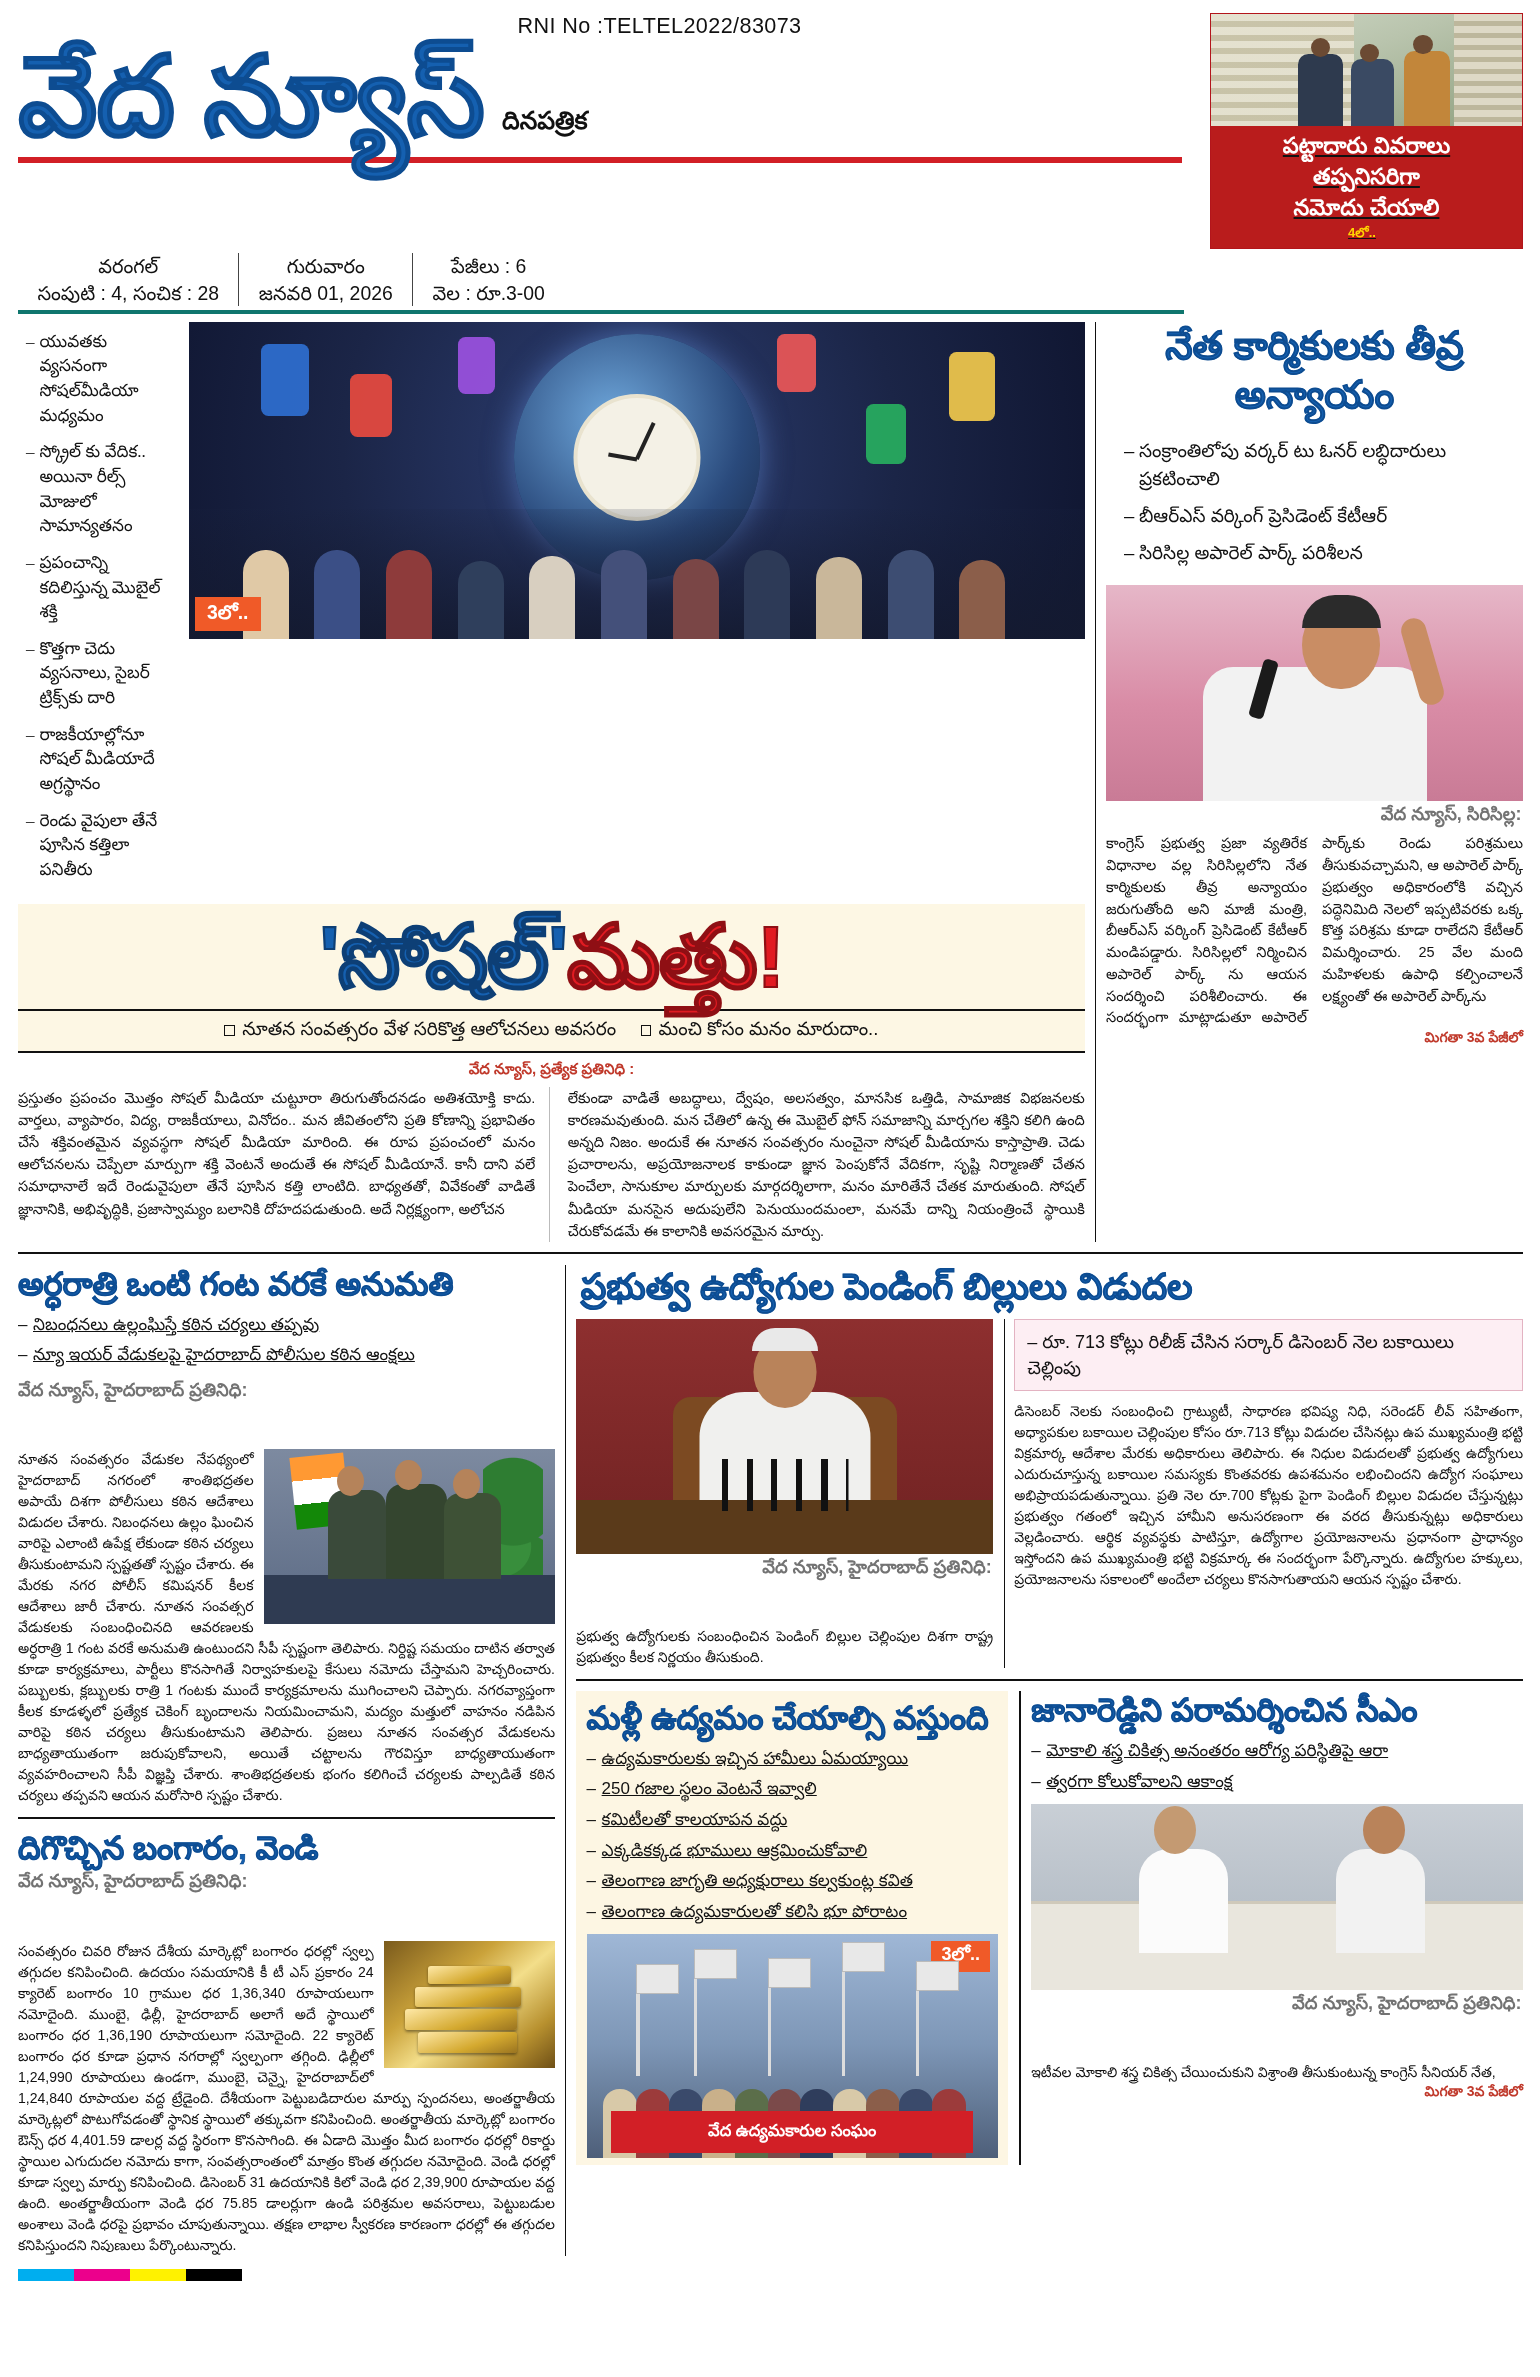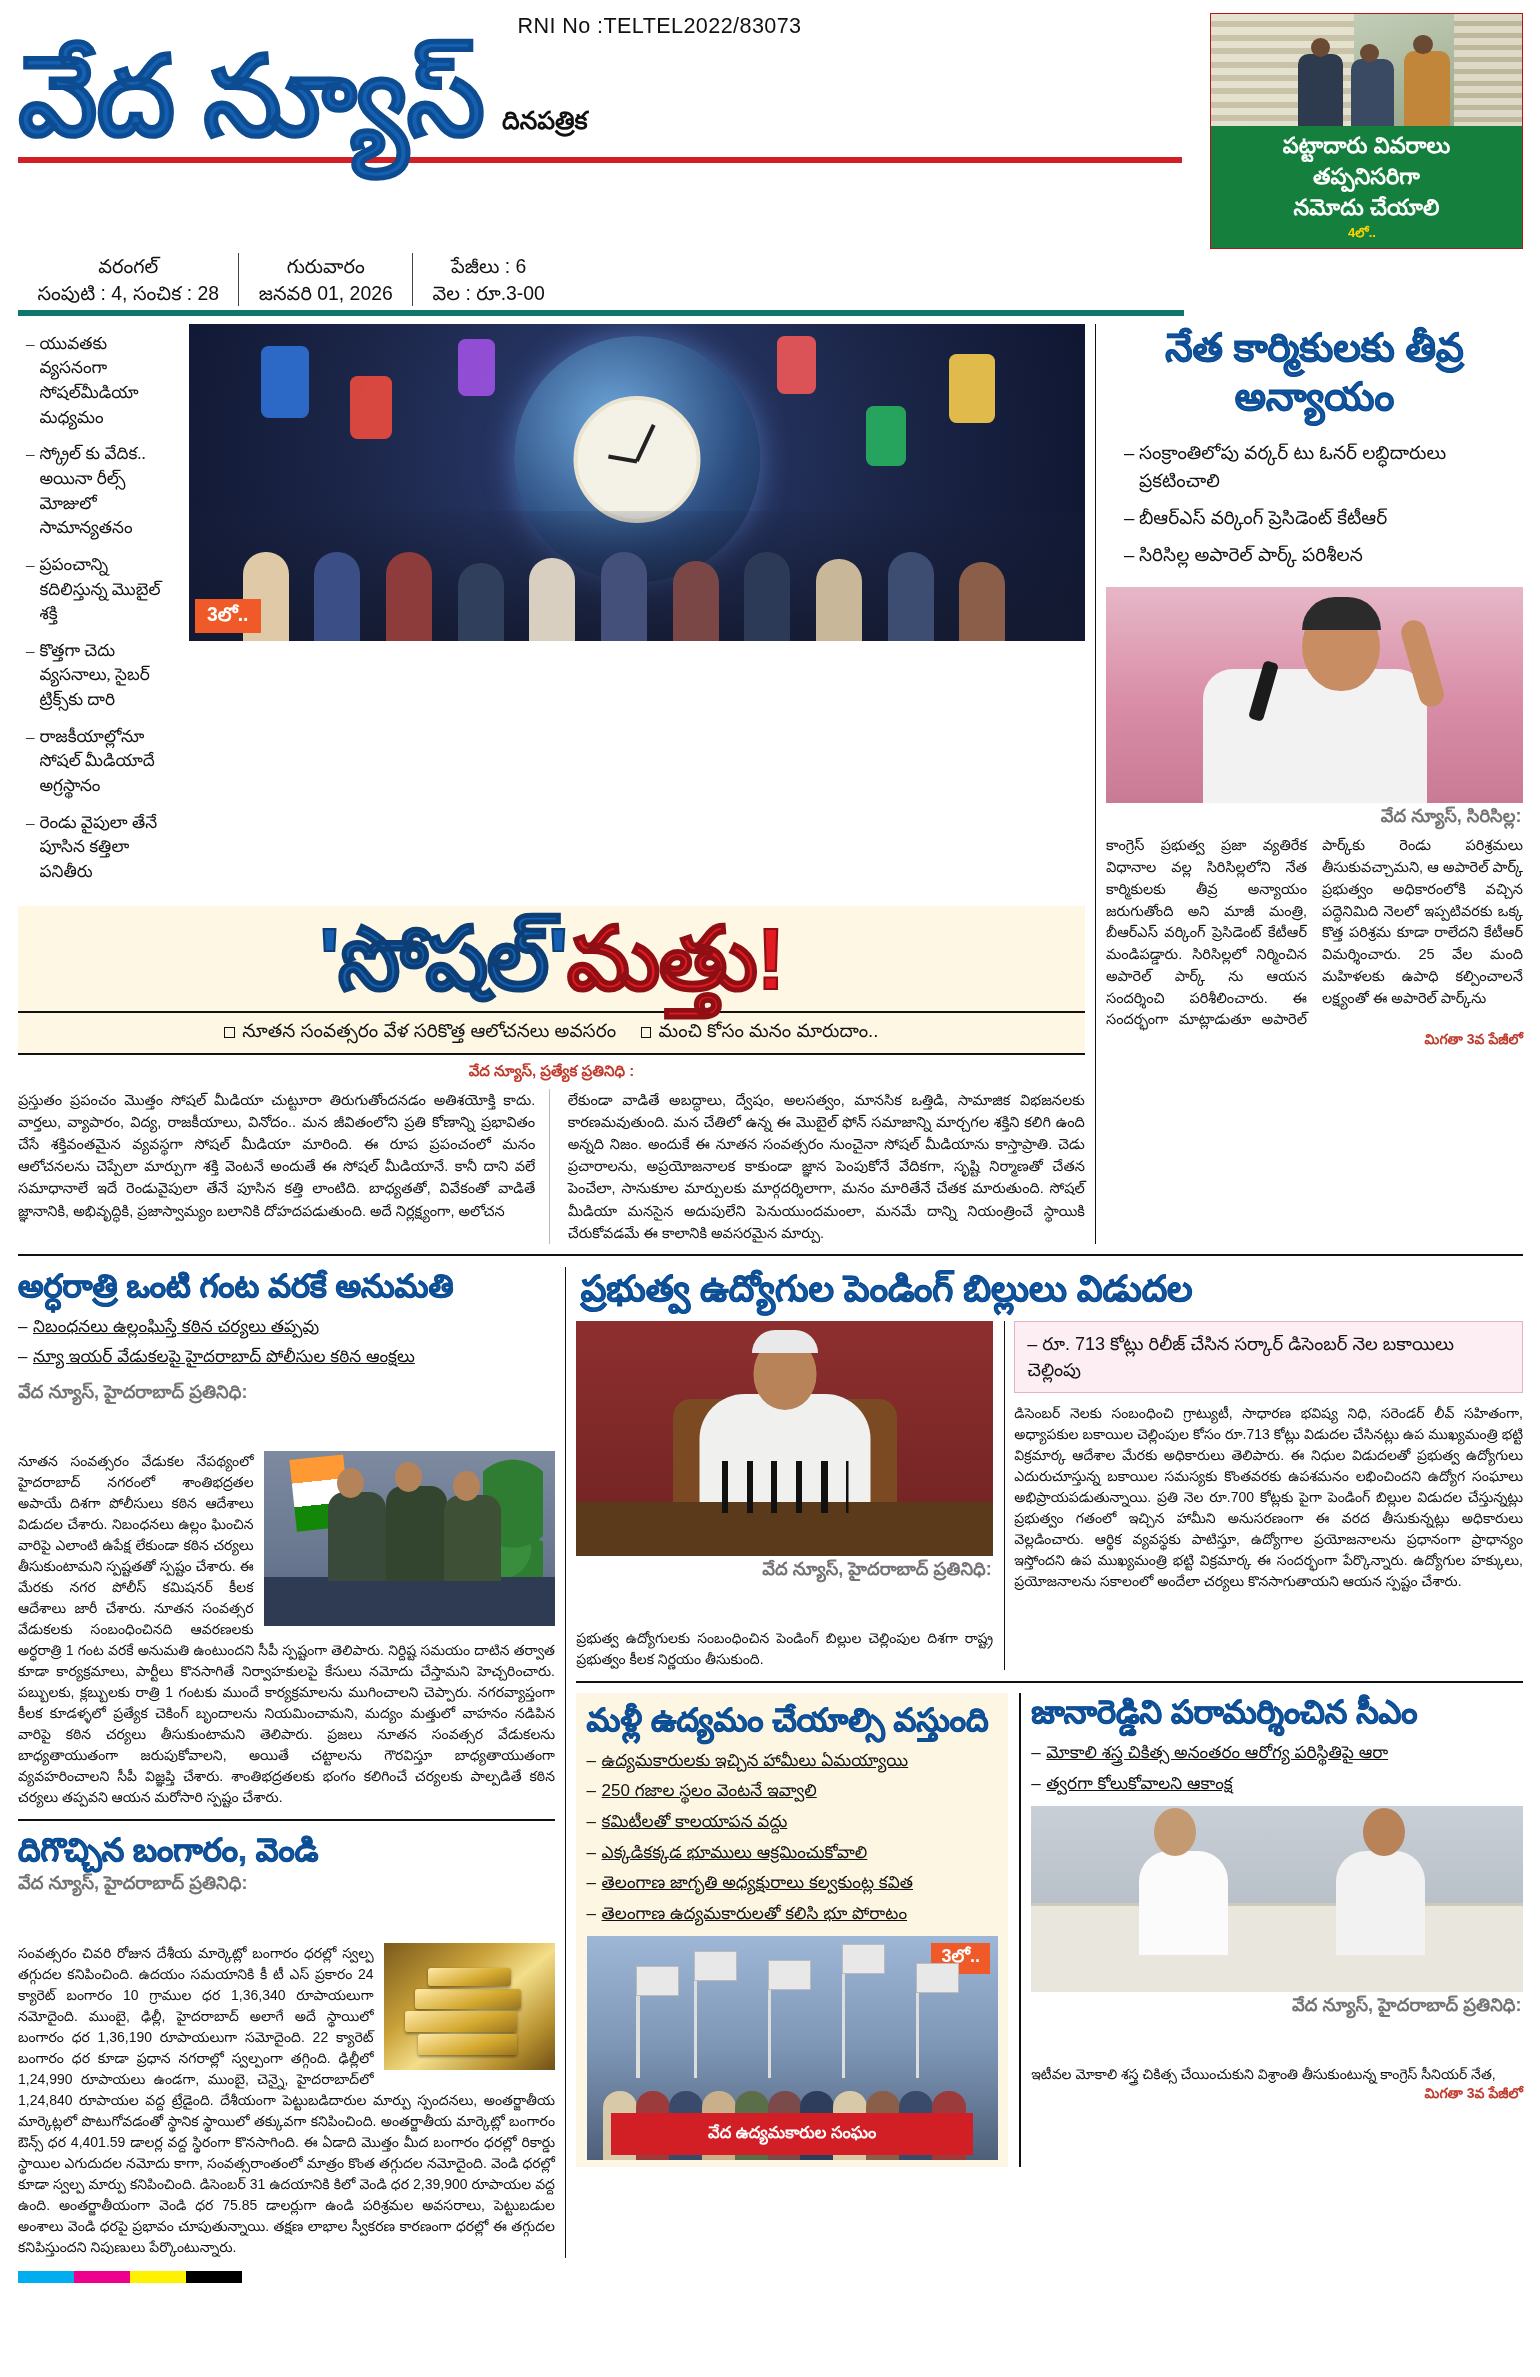--- a/index.html
+++ b/index.html
@@ -80,9 +80,10 @@
     width: 313px;
     margin-left: 28px;
     border: 1.5px solid #b3151b;
-    background: #15803d;
+    background: #b91c1c;
     position: relative;
     flex: 0 0 313px;
+    text-decoration: underline;
   }
   .promo .photo {
     height: 112px;

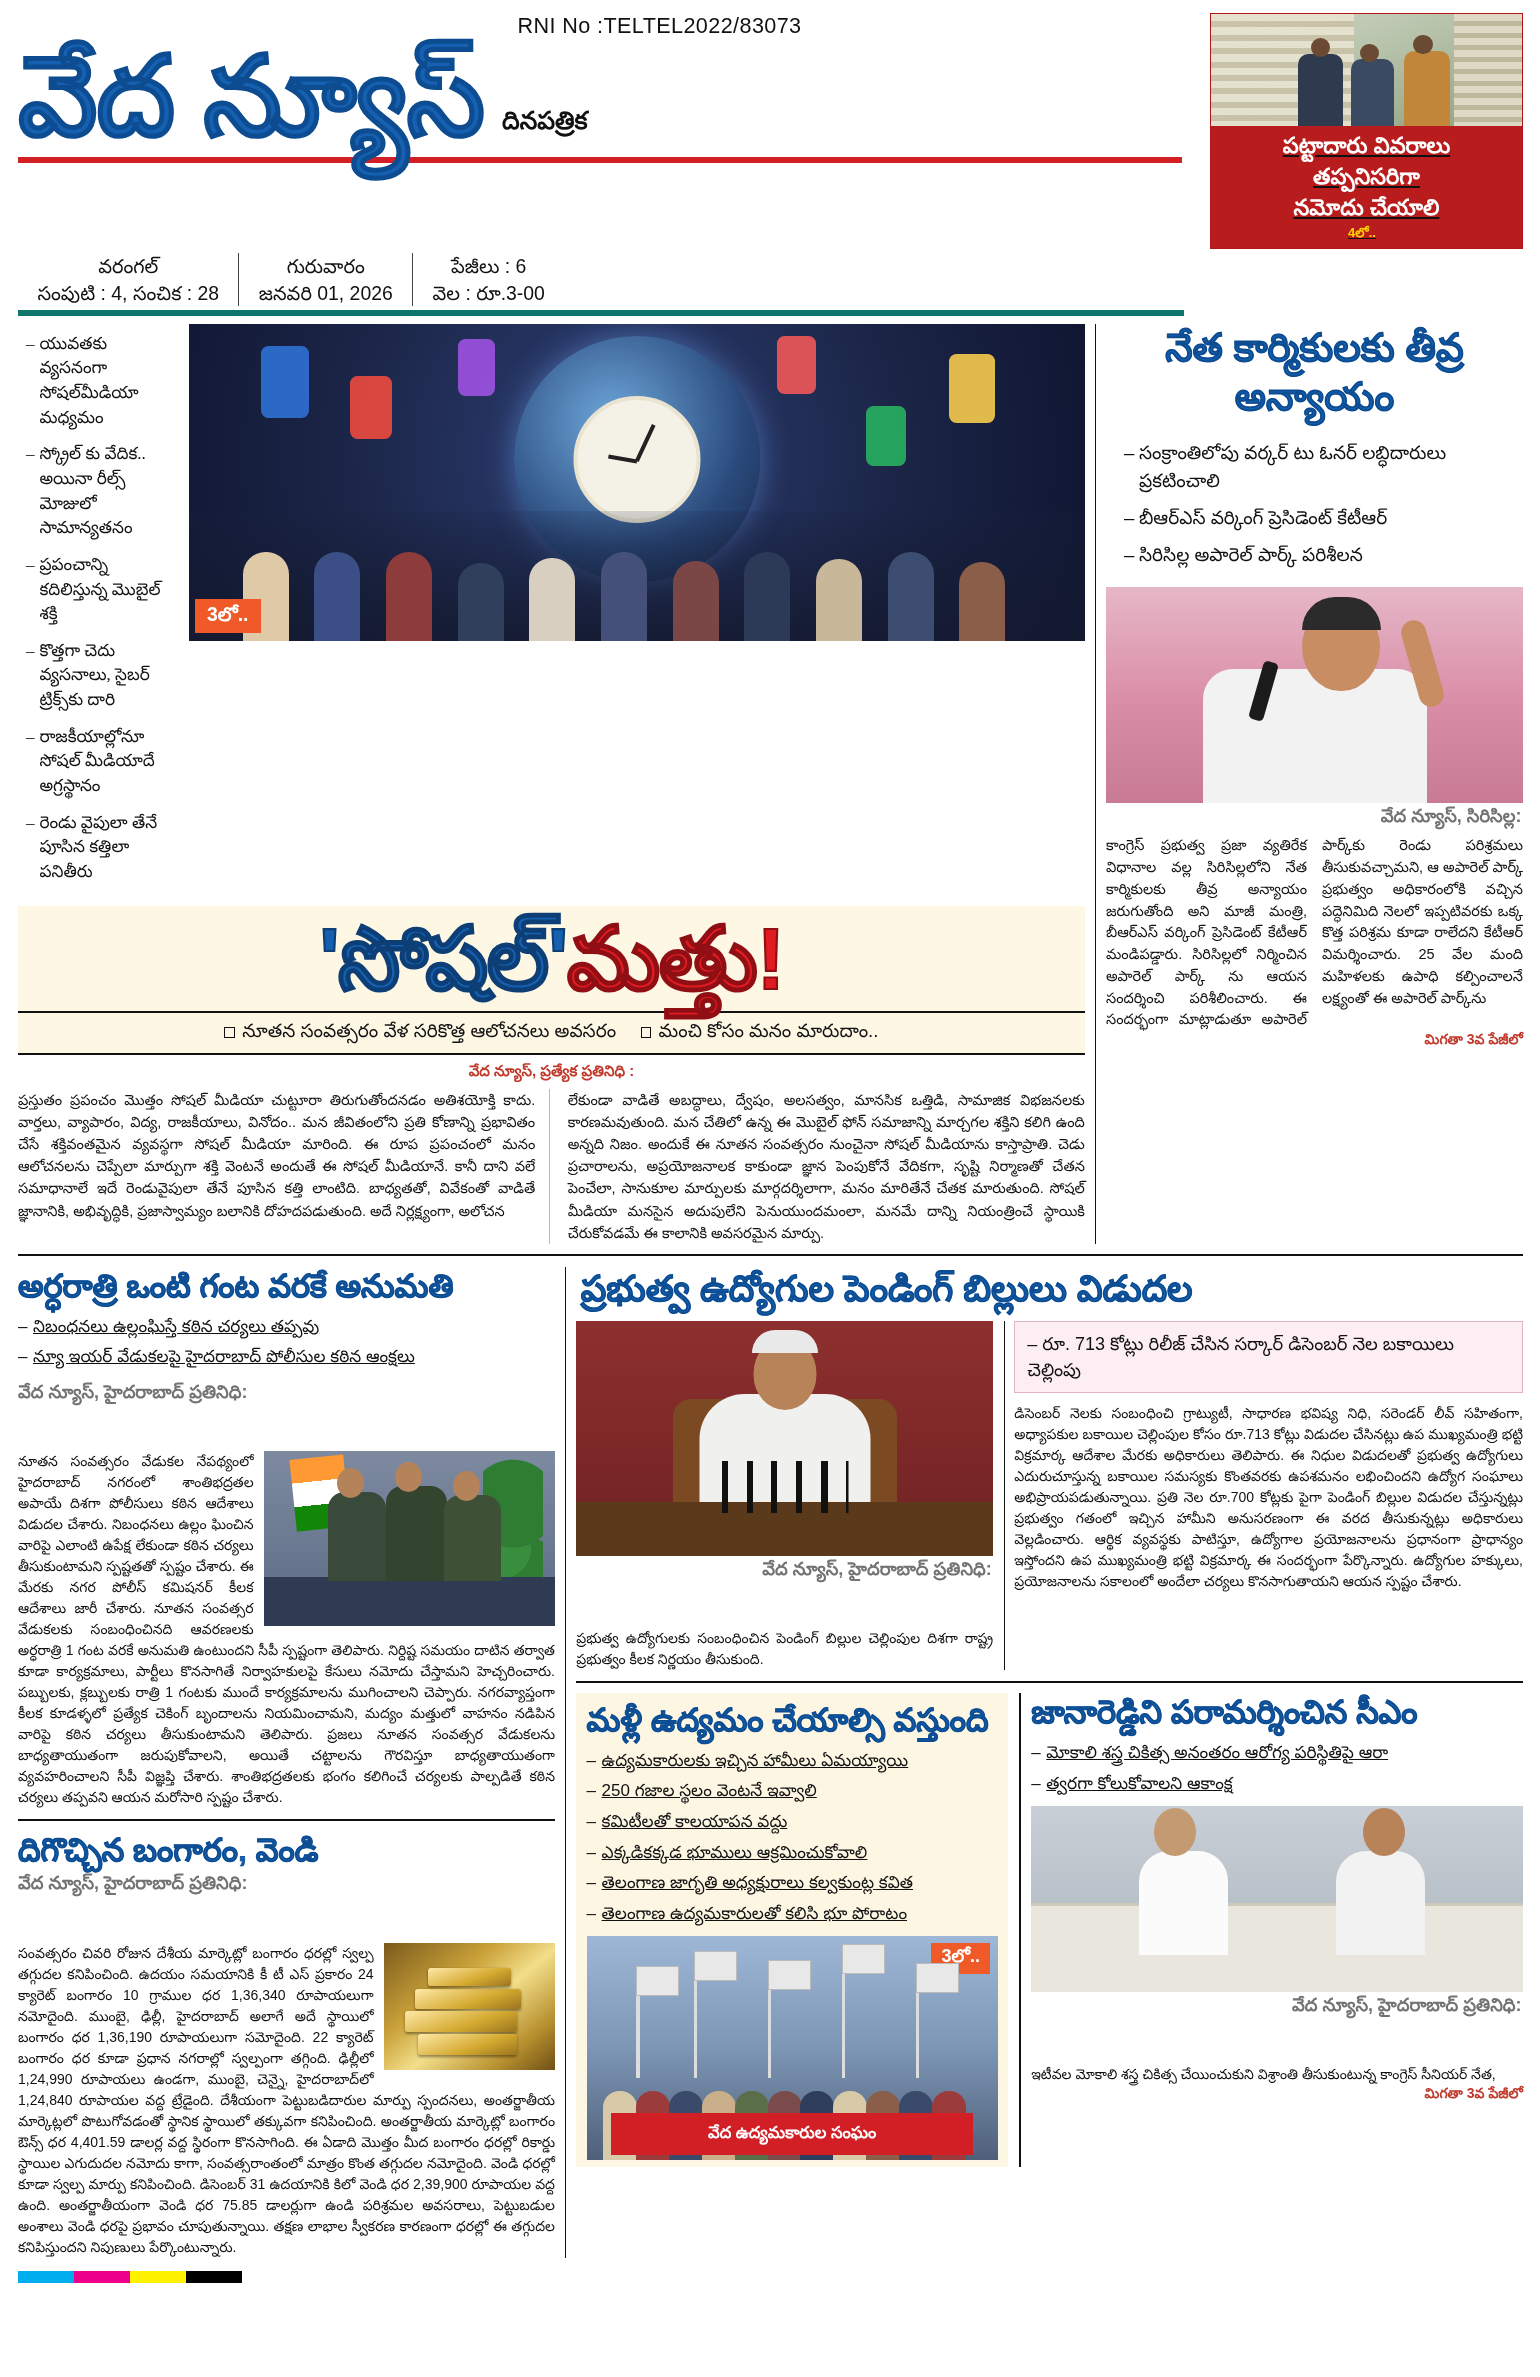--- a/index.html
+++ b/index.html
@@ -63,7 +63,7 @@
     font-size: 19.4px;
     color: #111;
     padding: 4.5px 0 4.5px 0;
-    border-bottom: 6px solid #0f766e;
+    border-bottom: 4px solid #0f766e;
   }
   .infobar .cell {
     padding: 0 19.4px;

